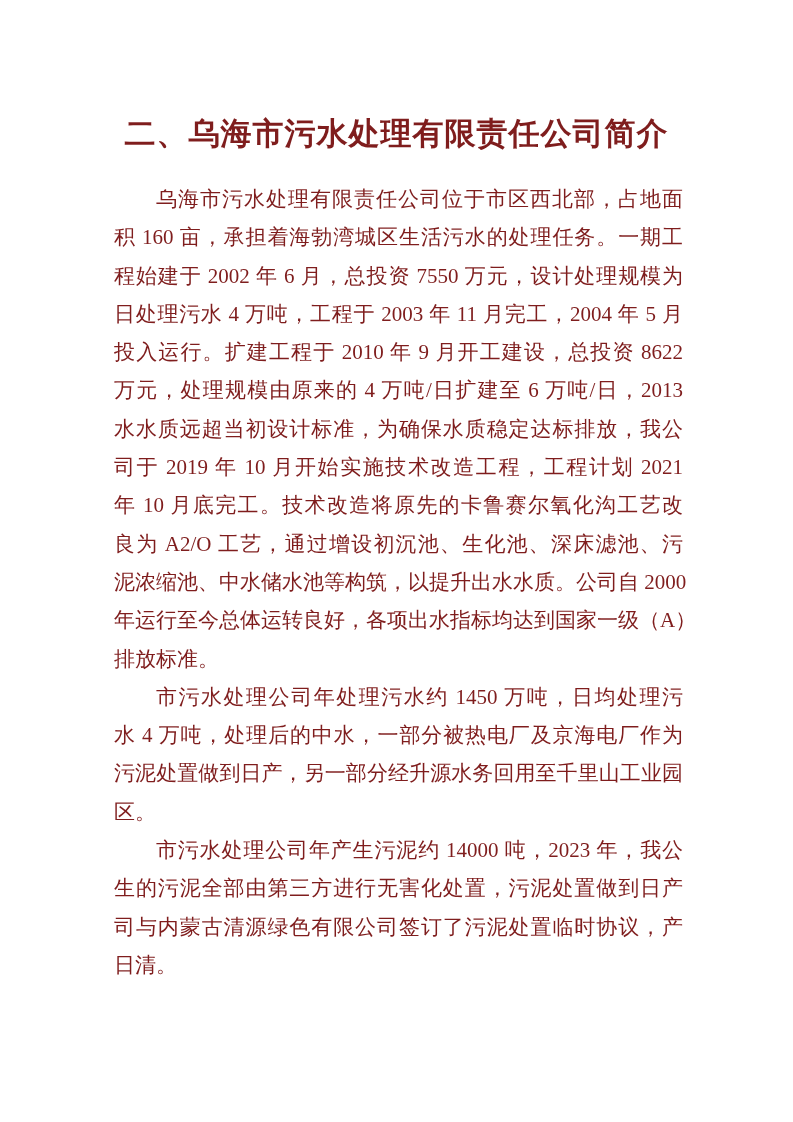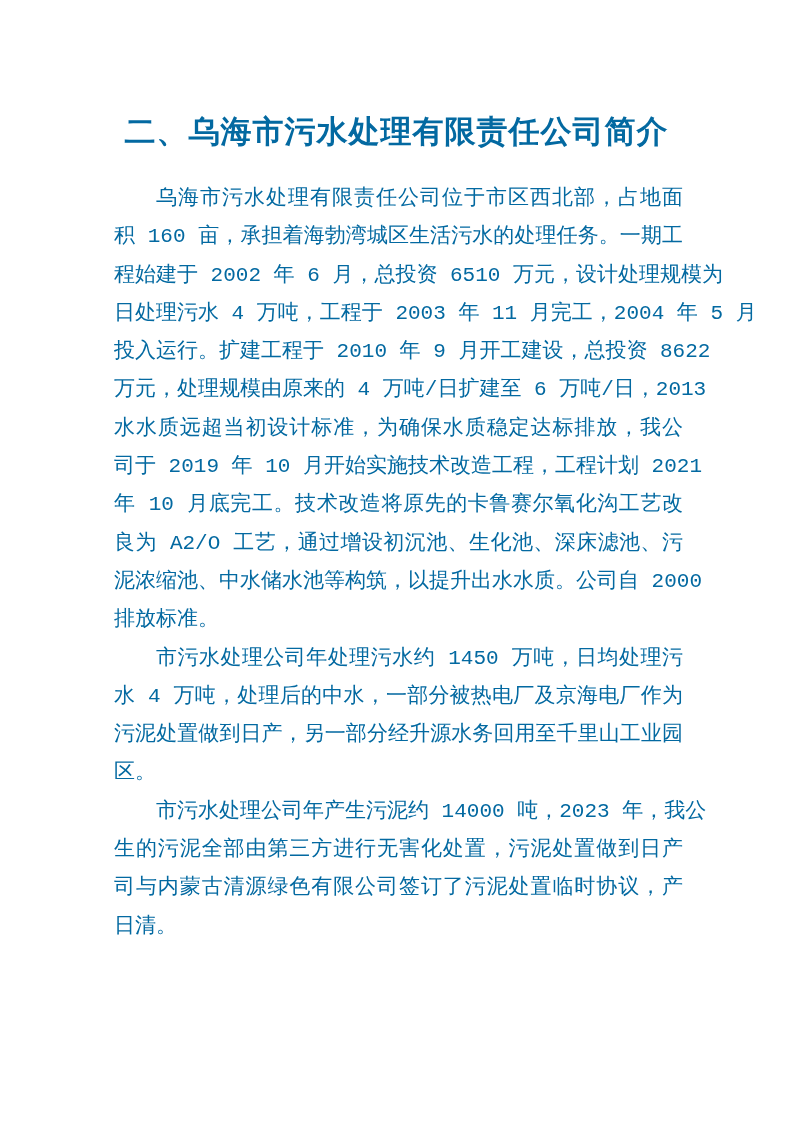--- a/index.html
+++ b/index.html
@@ -13,8 +13,8 @@
     height: 1122px;
     background: #ffffff;
     overflow: hidden;
-    font-family: Liberation Mono, monospace;
-    color: #0369a1;
+    font-family: Liberation Serif, serif;
+    color: #7f1d1d;
   }
   .doc-title {
     position: absolute;

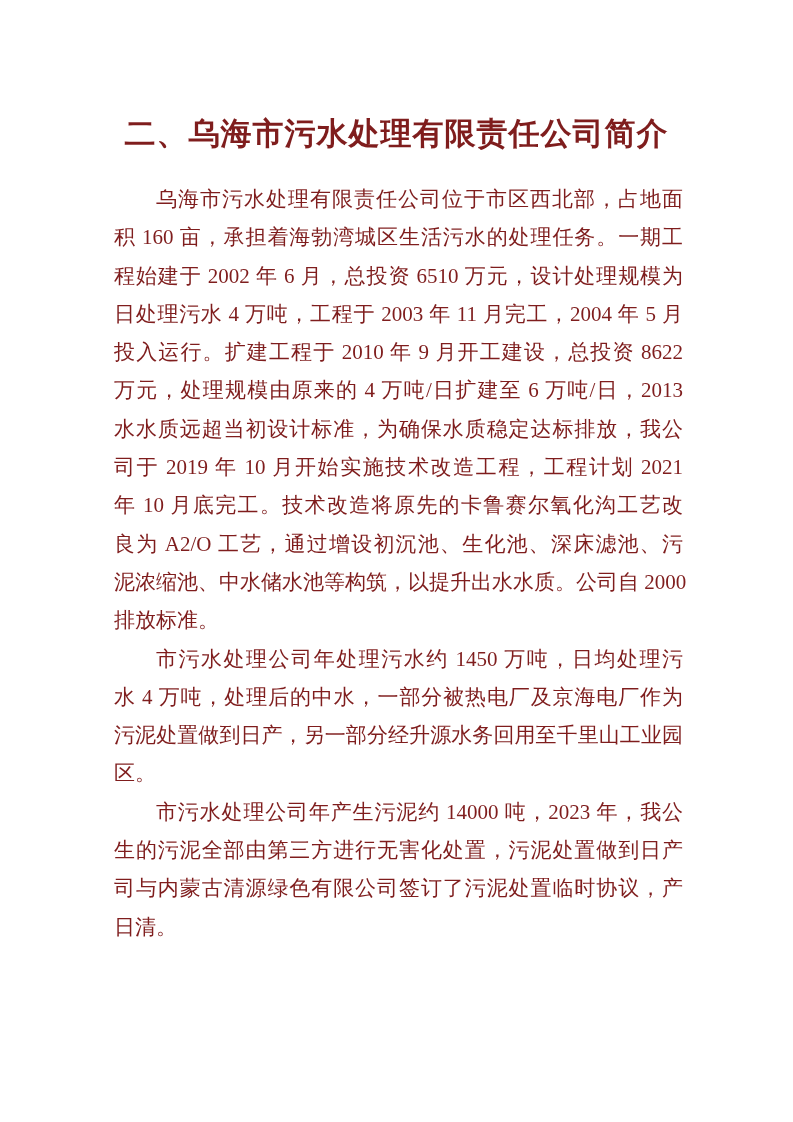--- a/index.html
+++ b/index.html
@@ -66,7 +66,7 @@
     <div class="paragraph">
       <div class="line first">乌海市污水处理有限责任公司位于市区西北部，占地面</div>
       <div class="line">积 160 亩，承担着海勃湾城区生活污水的处理任务。一期工</div>
-      <div class="line">程始建于 2002 年 6 月，总投资 6510 万元，设计处理规模为</div>
+      <div class="line">程始建于 2002 年 6 月，总投资 7550 万元，设计处理规模为</div>
       <div class="line">日处理污水 4 万吨，工程于 2003 年 11 月完工，2004 年 5 月</div>
       <div class="line">投入运行。扩建工程于 2010 年 9 月开工建设，总投资 8622</div>
       <div class="line">万元，处理规模由原来的 4 万吨/日扩建至 6 万吨/日，2013</div>

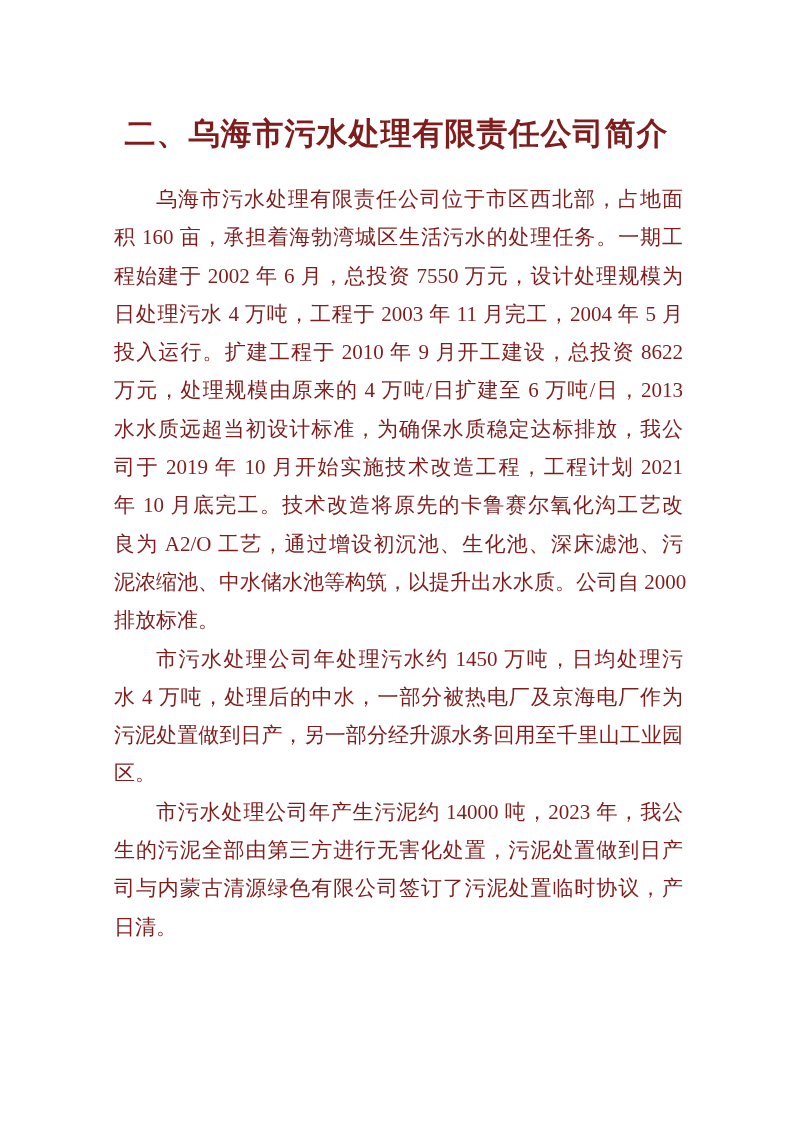--- a/index.html
+++ b/index.html
@@ -75,6 +75,7 @@
       <div class="line">年 10 月底完工。技术改造将原先的卡鲁赛尔氧化沟工艺改</div>
       <div class="line">良为 A2/O 工艺，通过增设初沉池、生化池、深床滤池、污</div>
       <div class="line">泥浓缩池、中水储水池等构筑，以提升出水水质。公司自 2000</div>
+      <div class="line">年运行至今总体运转良好，各项出水指标均达到国家一级（A）</div>
       <div class="line lastline">排放标准。</div>
     </div>
 

